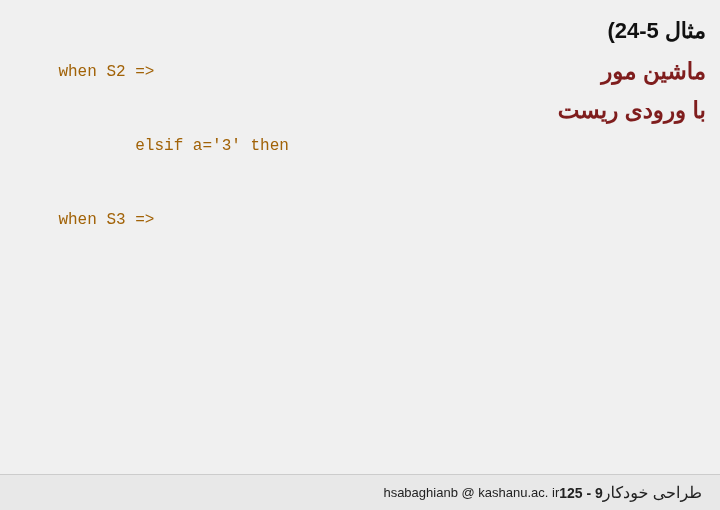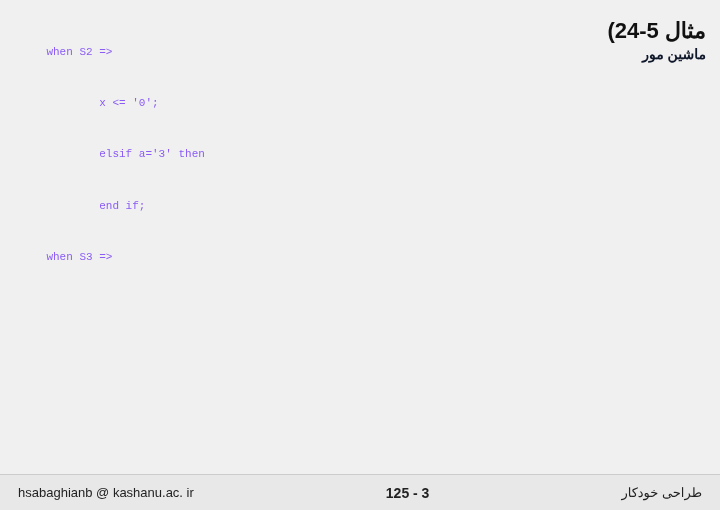--- a/index.html
+++ b/index.html
@@ -36,7 +36,7 @@
       direction: rtl;
       display: flex;
       flex-direction: column;
-      gap: 0;
+      gap: 12px;
     }
 
     .sidebar-title {

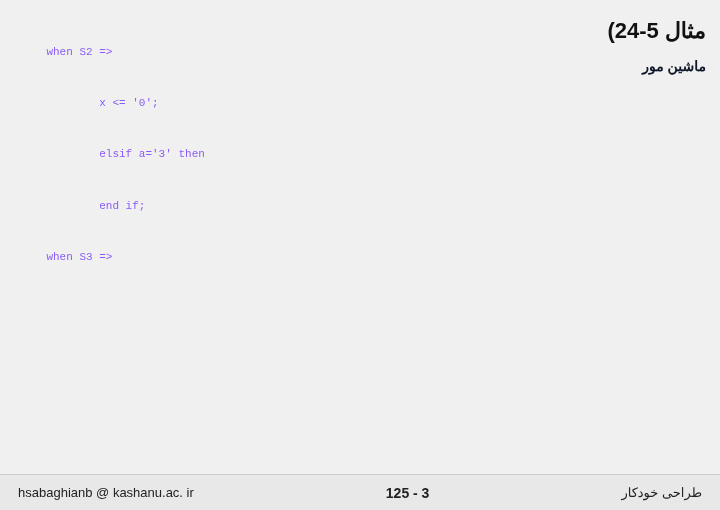--- a/index.html
+++ b/index.html
@@ -22,8 +22,8 @@
     .code-section {
       flex: 1;
       padding: 10px 20px 10px 20px;
-      font-size: 11px;
-      color: #8b5cf6;
+      font-size: 16px;
+      color: #a16207;
       line-height: 1.55;
       white-space: pre;
       font-family: 'Courier New', Courier, monospace;

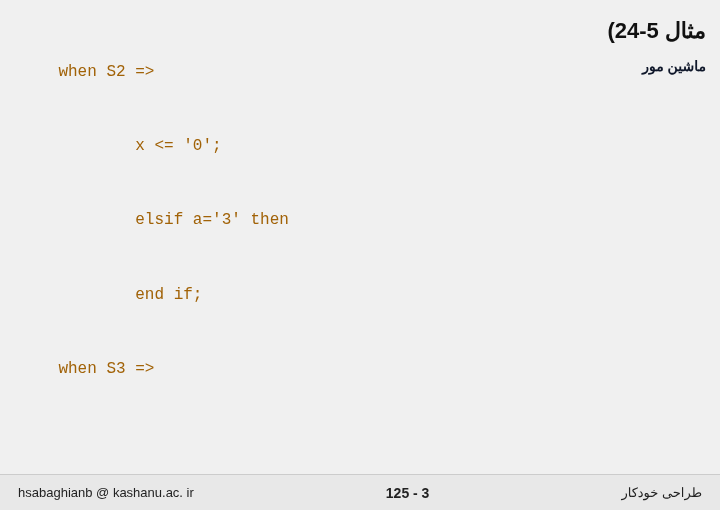--- a/index.html
+++ b/index.html
@@ -50,9 +50,9 @@
     }
 
     .sidebar-line {
-      font-size: 14px;
+      font-size: 23px;
       font-weight: bold;
-      color: #0f172a;
+      color: #7f1d1d;
       font-family: Arial, sans-serif;
       direction: rtl;
       text-align: right;

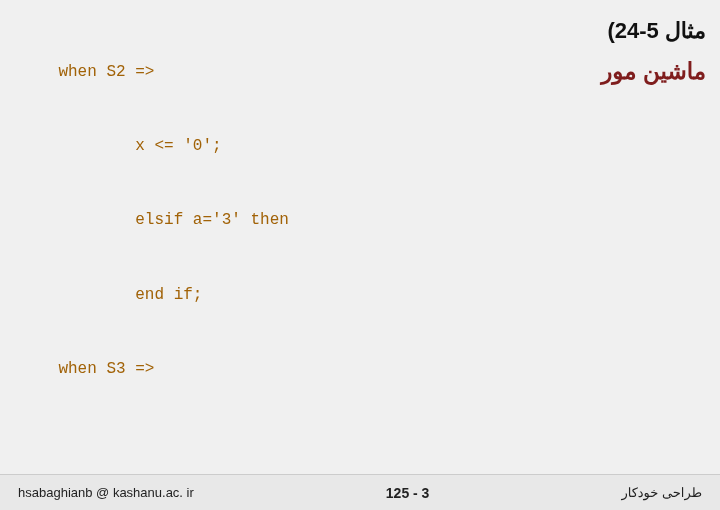--- a/index.html
+++ b/index.html
@@ -121,6 +121,7 @@
   <div class="sidebar">
     <div class="sidebar-title">مثال 5-24)</div>
     <div class="sidebar-line">ماشین مور</div>
+    <div class="sidebar-line">با ورودی ریست</div>
   </div>
 </div>
 

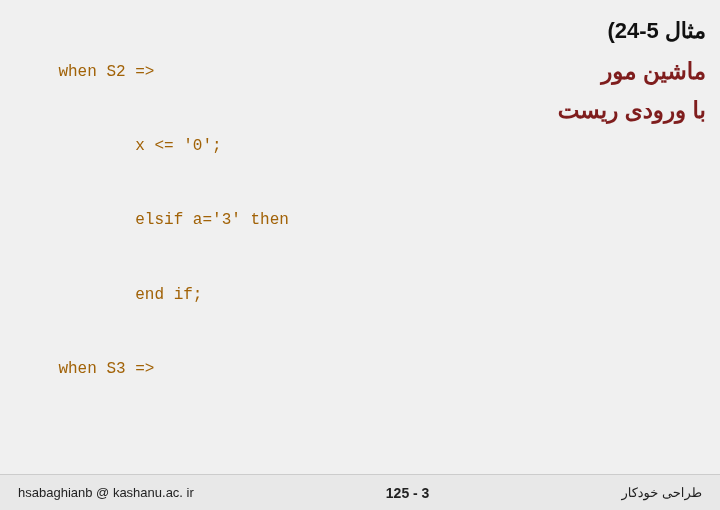--- a/index.html
+++ b/index.html
@@ -98,7 +98,6 @@
 <div class="main-content">
   <div class="code-section">
     <div>    when S2 =&gt;</div>
-    <div>            x &lt;= '0';</div>
     <div>            elsif a='3' then</div>
     <div>            end if;</div>
     <div>    when S3 =&gt;</div>

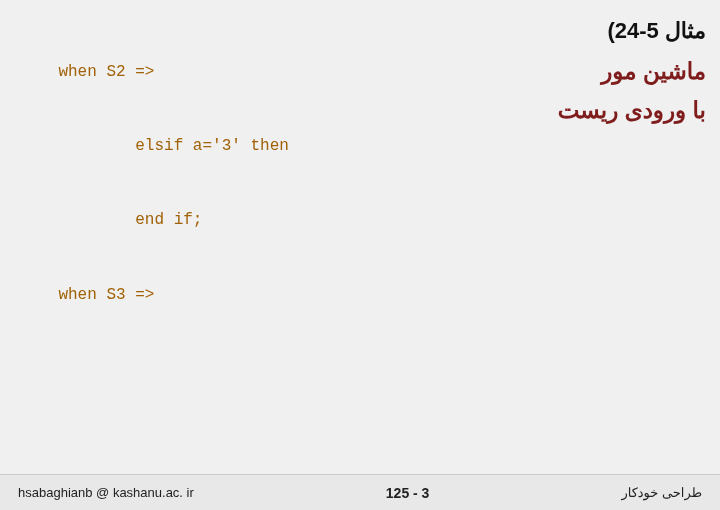--- a/index.html
+++ b/index.html
@@ -99,7 +99,6 @@
   <div class="code-section">
     <div>    when S2 =&gt;</div>
     <div>            elsif a='3' then</div>
-    <div>            end if;</div>
     <div>    when S3 =&gt;</div>
     
     

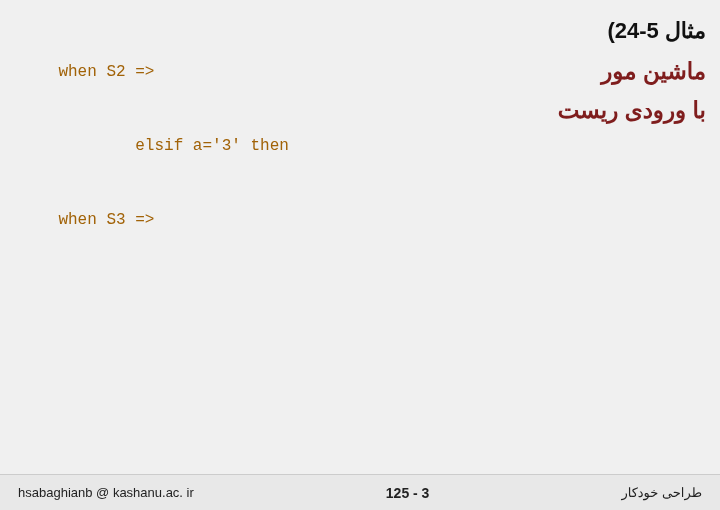--- a/index.html
+++ b/index.html
@@ -68,7 +68,7 @@
       border-top: 1px solid #ccc;
       display: flex;
       align-items: center;
-      justify-content: space-between;
+      justify-content: flex-end;
       padding: 0 18px;
       font-size: 13px;
       color: #222;

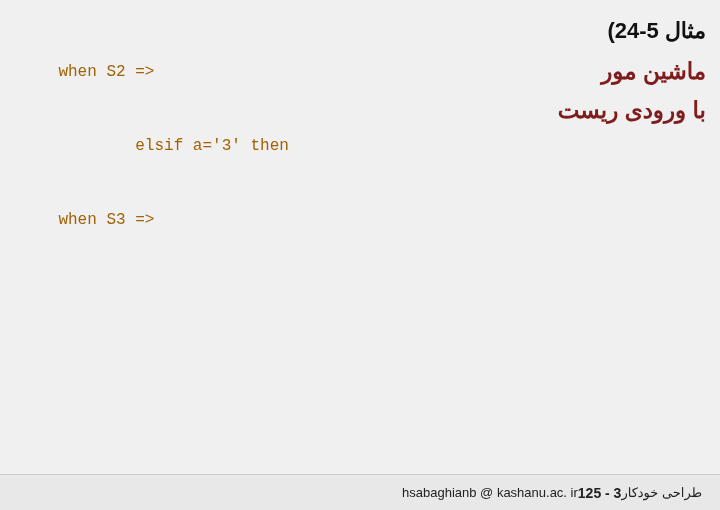--- a/index.html
+++ b/index.html
@@ -125,7 +125,7 @@
 
 <div class="bottom-bar">
   <div class="bottom-left">hsabaghianb @ kashanu.ac. ir</div>
-  <div class="bottom-center">125 - 3</div>
+  <div class="bottom-center">125 - 9</div>
   <div class="bottom-right">طراحی خودکار</div>
 </div>
 

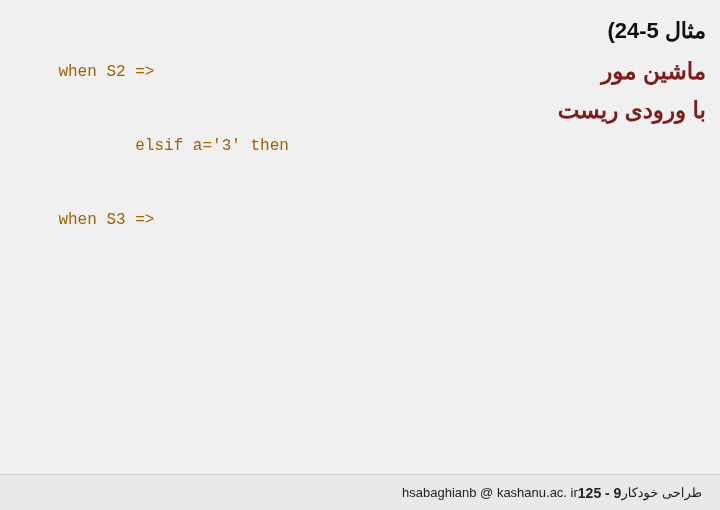--- a/index.html
+++ b/index.html
@@ -84,7 +84,7 @@
 
     .bottom-right {
       direction: rtl;
-      font-size: 13px;
+      font-size: 16px;
     }
 
     .bottom-left {

